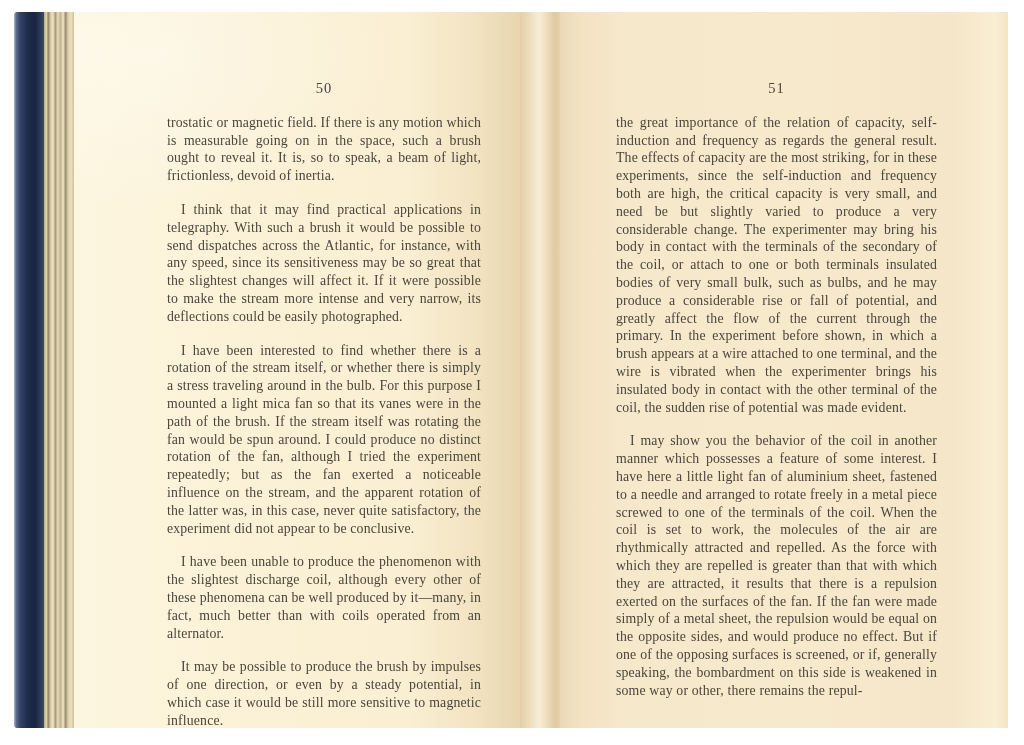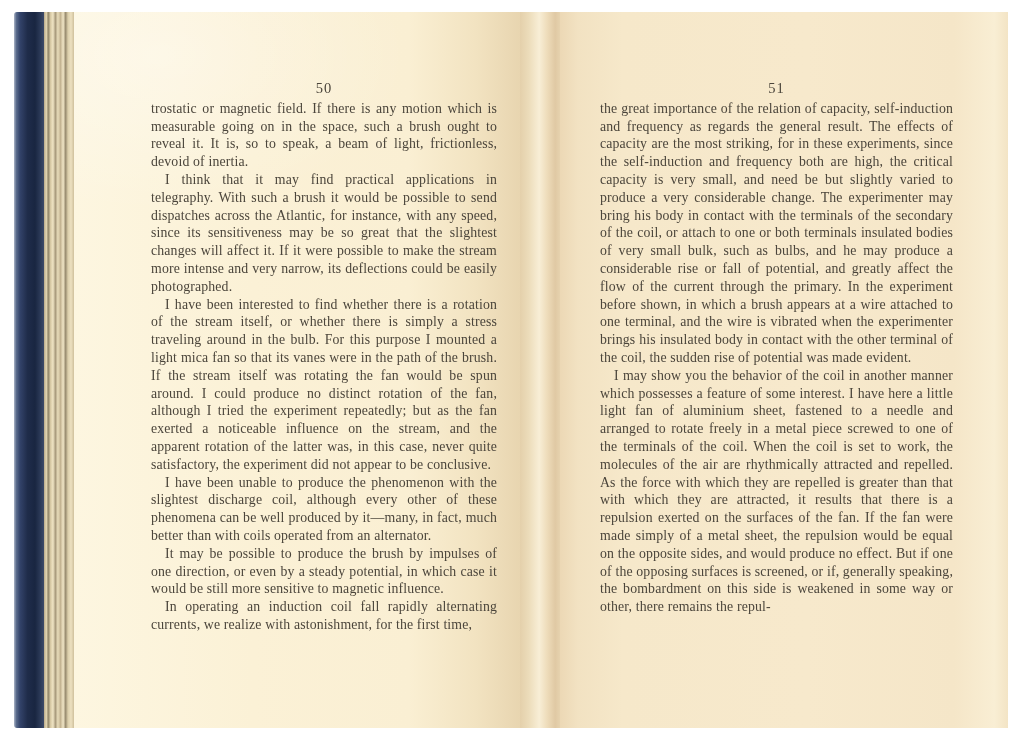--- a/index.html
+++ b/index.html
@@ -74,7 +74,7 @@
     font-size:14.5px;letter-spacing:1px;
     margin-bottom:2px;
   }
-  .para{margin:0;}
+  .para{margin:16px;}
   .para.indent{text-indent:14px;}
 </style>
 </head>

